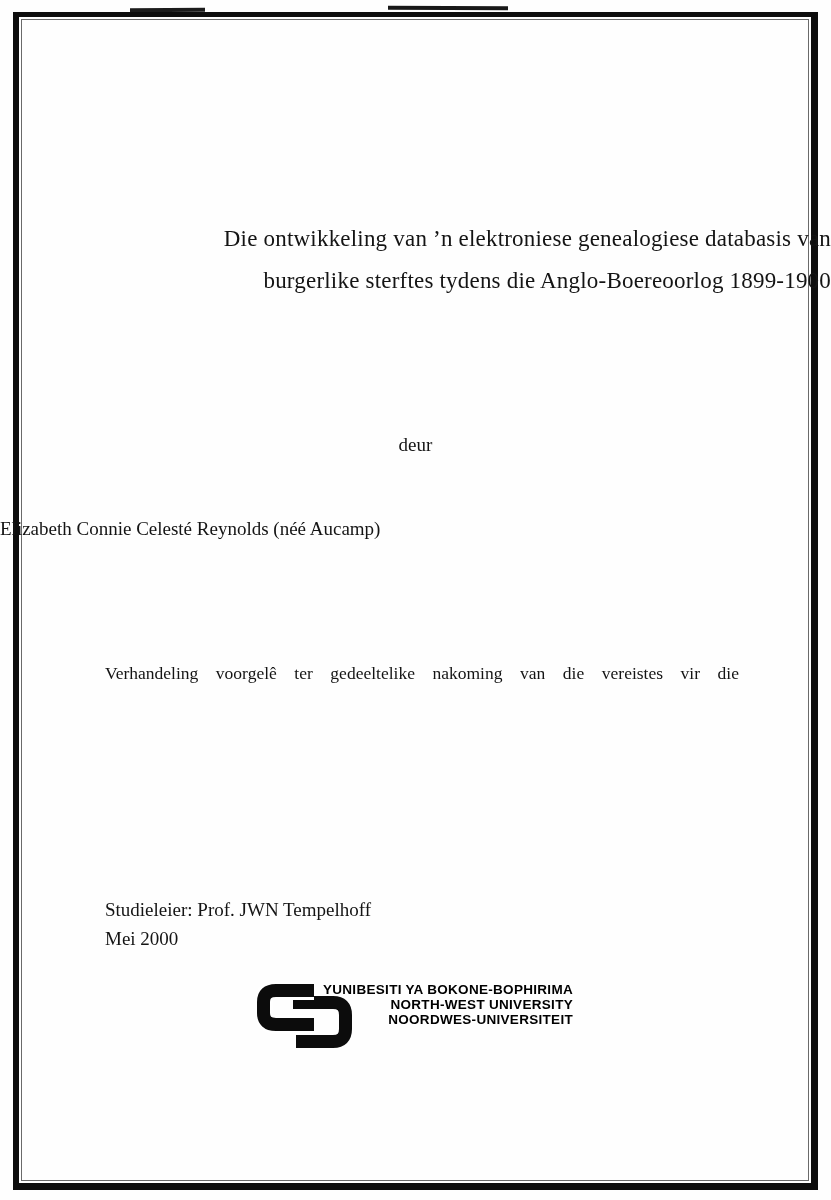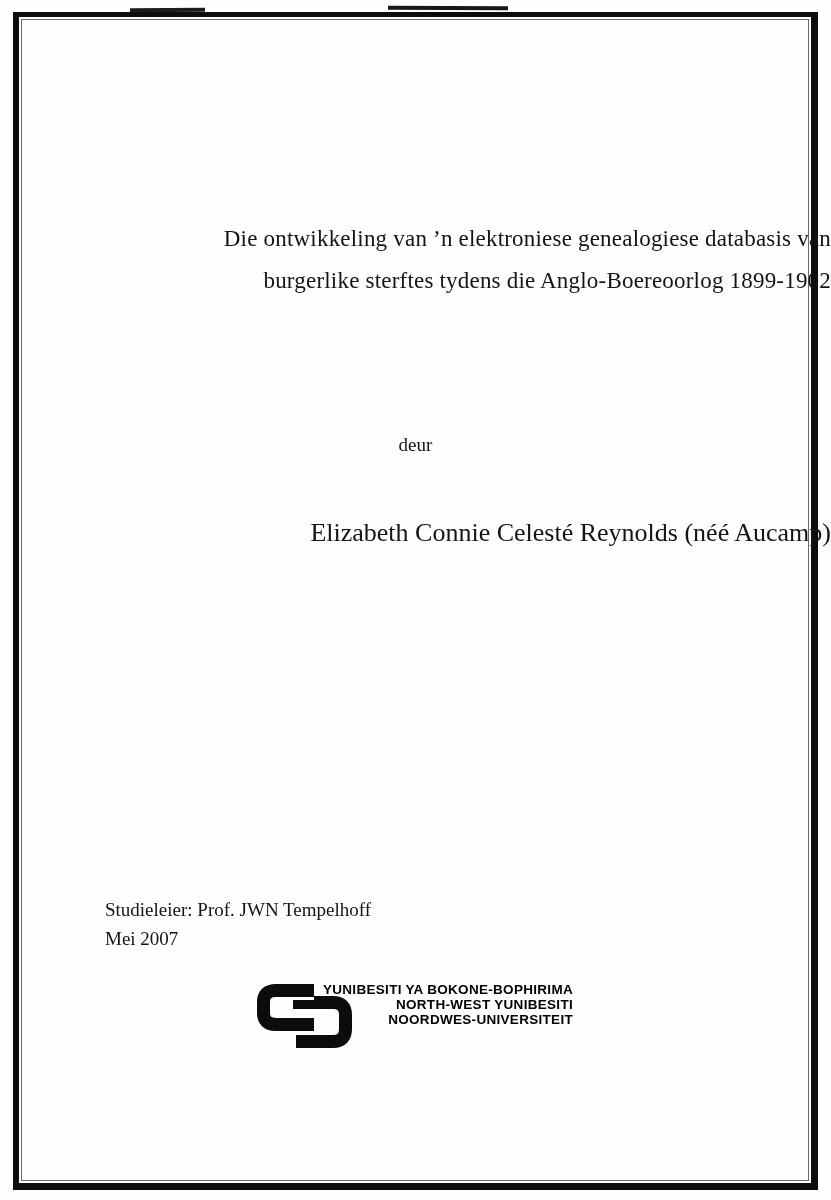--- a/index.html
+++ b/index.html
@@ -58,7 +58,7 @@
 
   <div class="title">
     <div>Die ontwikkeling van ’n elektroniese genealogiese databasis van</div>
-    <div>burgerlike sterftes tydens die Anglo-Boereoorlog 1899-1902</div>
+    <div>burgerlike sterftes tydens die Anglo-Boereoorlog 1899-1900</div>
   </div>
 
   <div class="byline">deur</div>

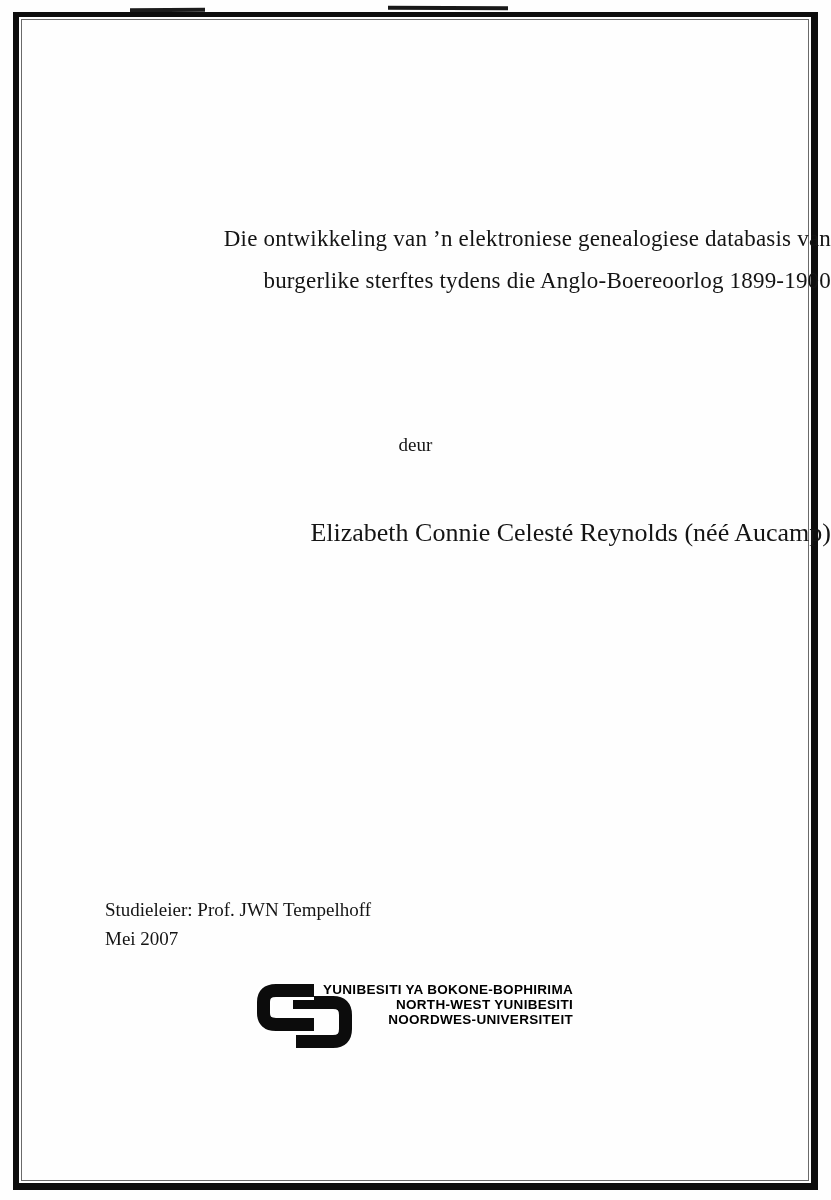--- a/index.html
+++ b/index.html
@@ -25,7 +25,7 @@
     font-size:23px; line-height:42px; letter-spacing:0.2px;margin-top:11px;
   }
   .byline { position:absolute; top:434px; left:0; width:831px; text-align:center; font-size:19px; }
-  .author { position:absolute; top:518px; left:0; width:831px; text-align:right; font-size:26px; }
+  .author { position:absolute; top:518px; left:0; width:831px; text-align:left; font-size:19px; }
 
   .statement {
     position:absolute; left:105px; top:662px; width:634px;

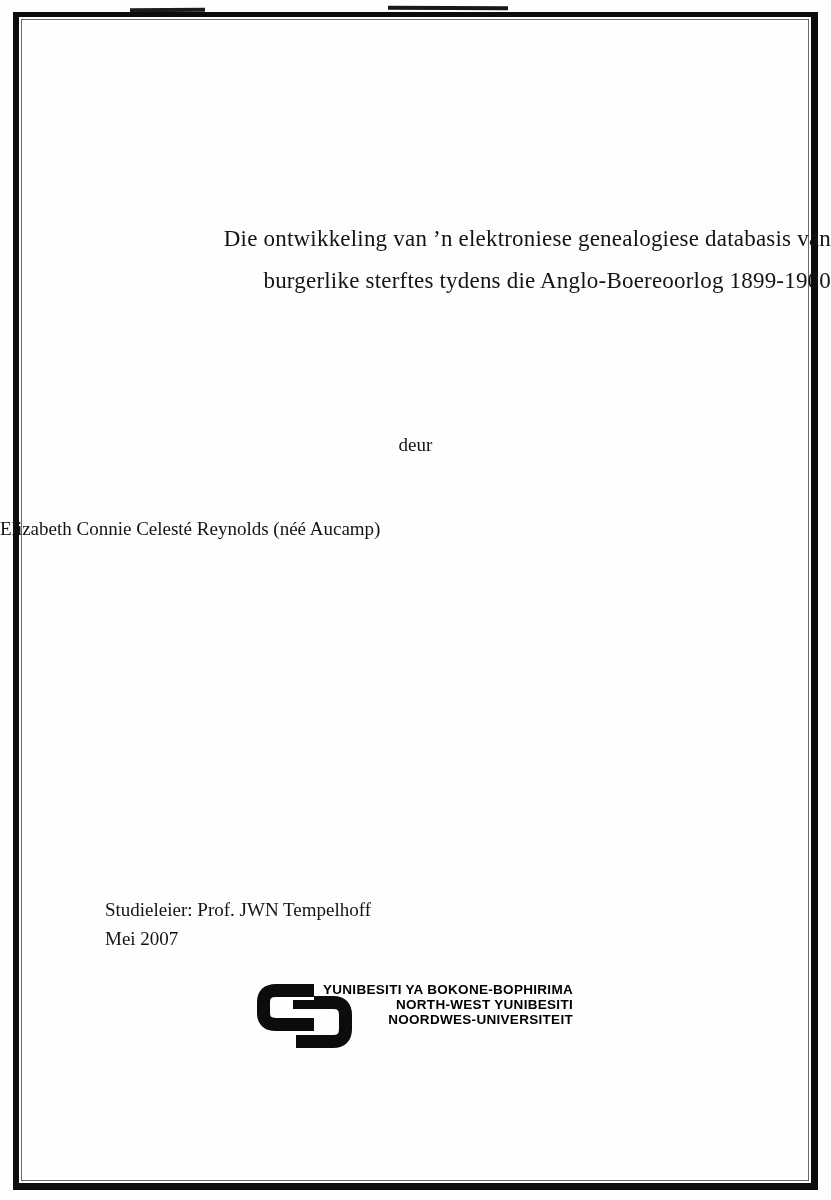--- a/index.html
+++ b/index.html
@@ -66,6 +66,7 @@
   <div class="author">Elizabeth Connie Celesté Reynolds (néé Aucamp)</div>
 
   <div class="statement">
+    <div class="st-line1">Verhandeling voorgelê ter gedeeltelike nakoming van die vereistes vir die</div>
   </div>
 
   <div class="supervisor">

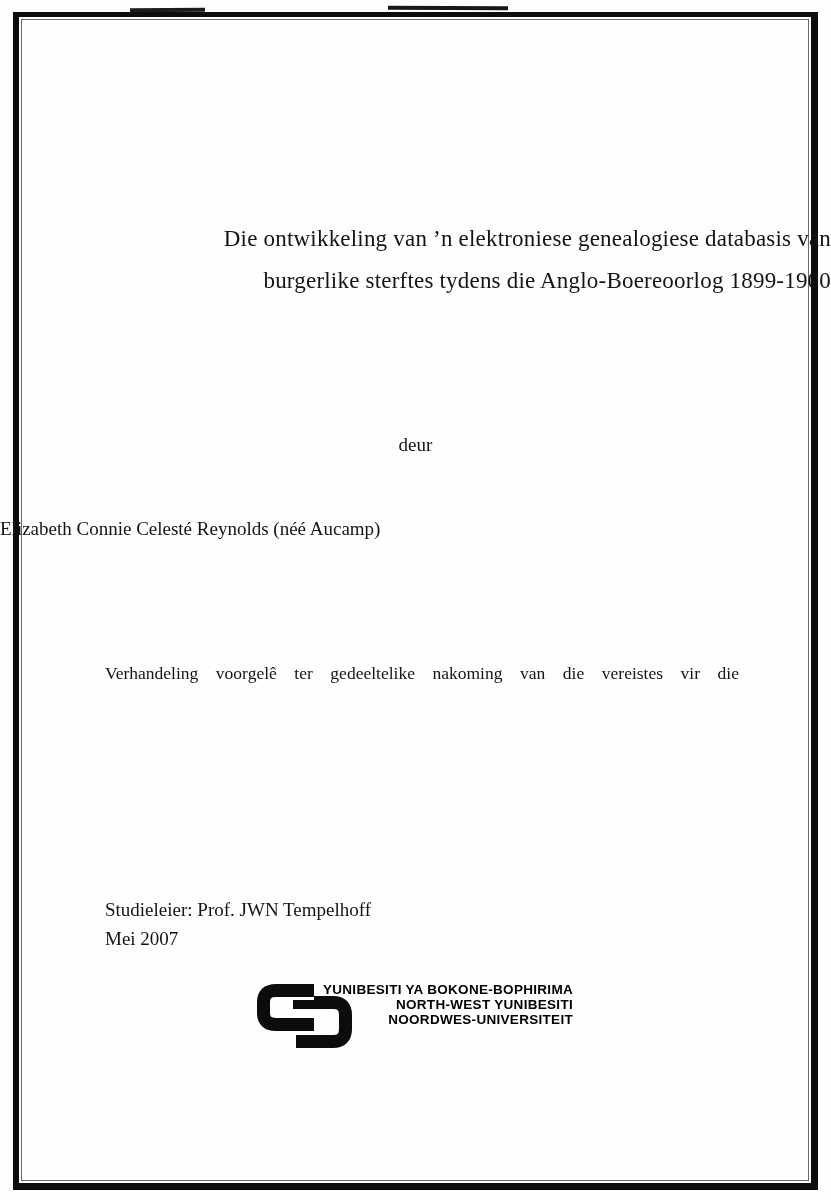--- a/index.html
+++ b/index.html
@@ -71,7 +71,7 @@
 
   <div class="supervisor">
     <div>Studieleier: Prof. JWN Tempelhoff</div>
-    <div>Mei 2007</div>
+    <div>Mei 2000</div>
   </div>
 
   <div class="logo">

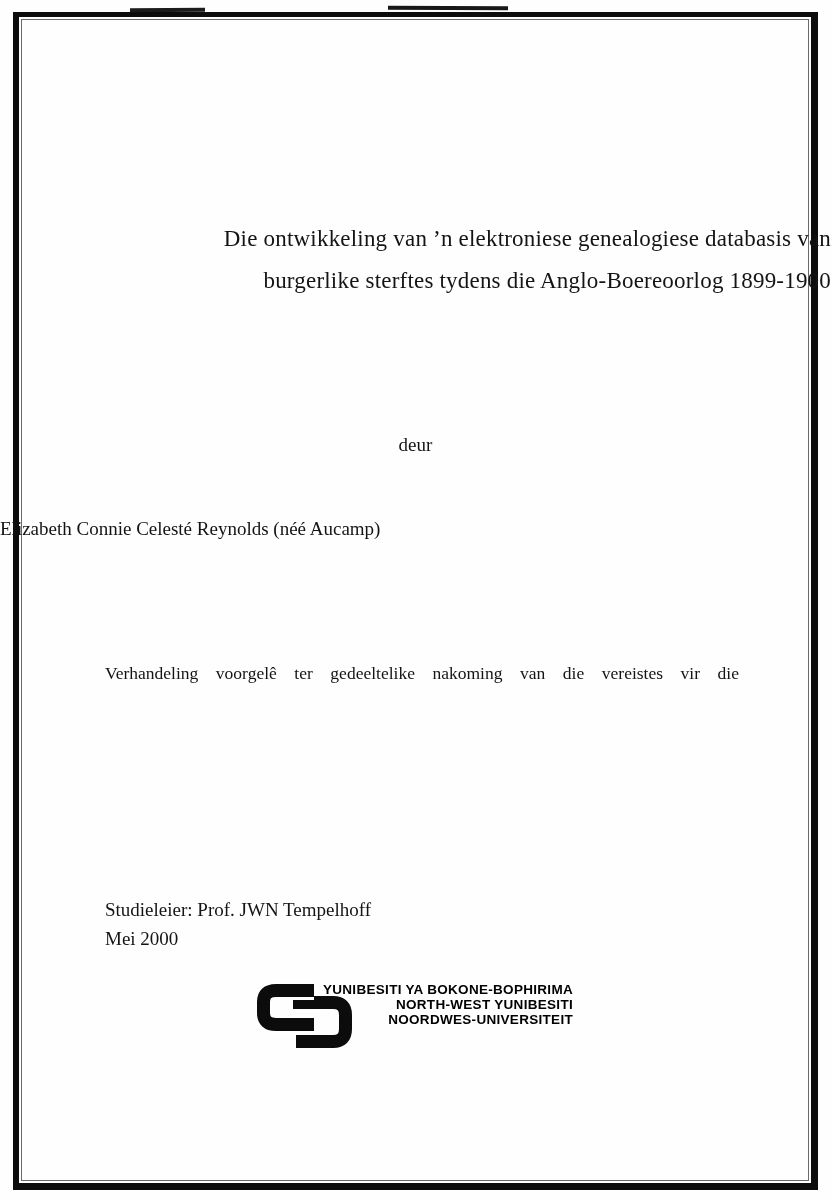--- a/index.html
+++ b/index.html
@@ -85,7 +85,7 @@
     </svg>
     <div class="logo-text">
       <div>YUNIBESITI YA BOKONE-BOPHIRIMA</div>
-      <div>NORTH-WEST YUNIBESITI</div>
+      <div>NORTH-WEST UNIVERSITY</div>
       <div>NOORDWES-UNIVERSITEIT</div>
     </div>
   </div>

